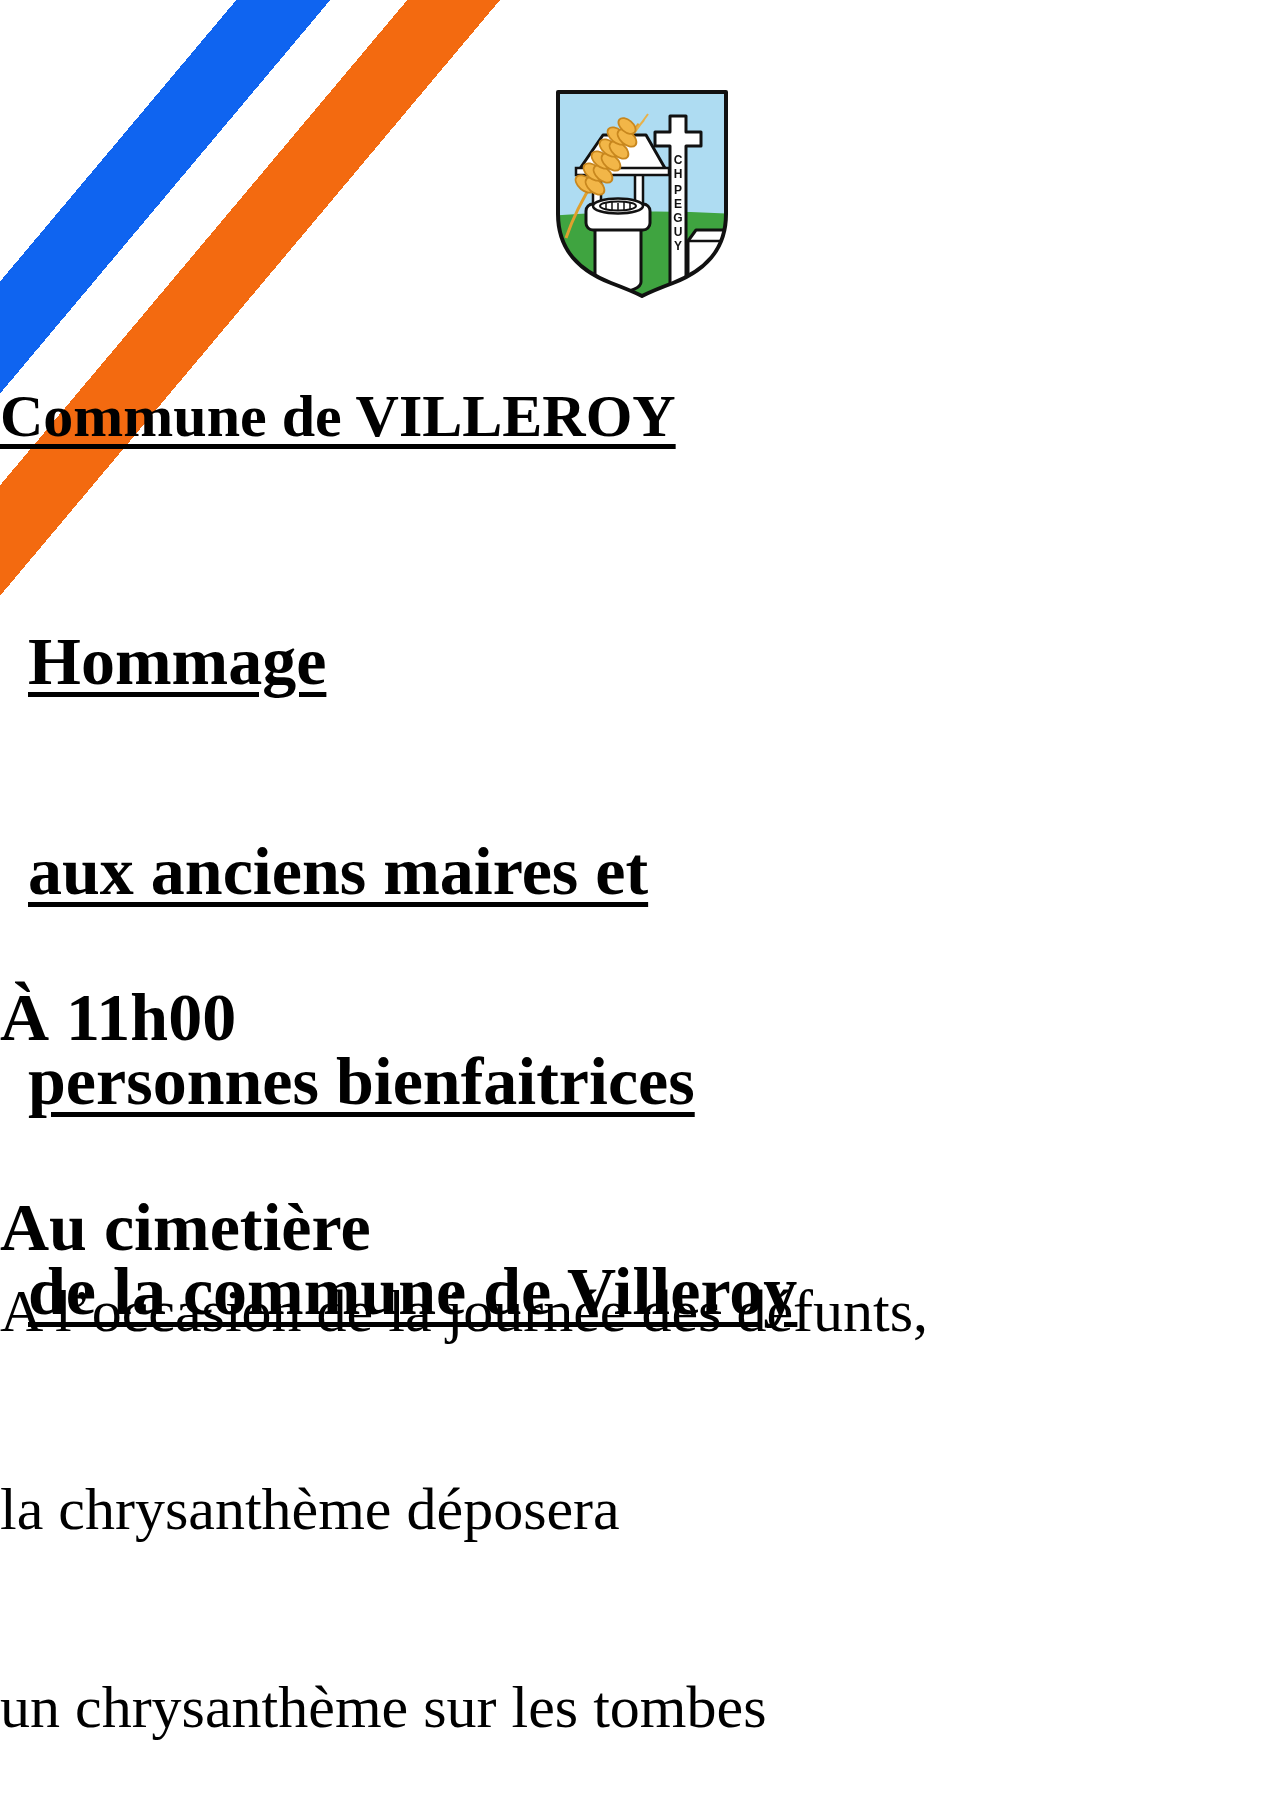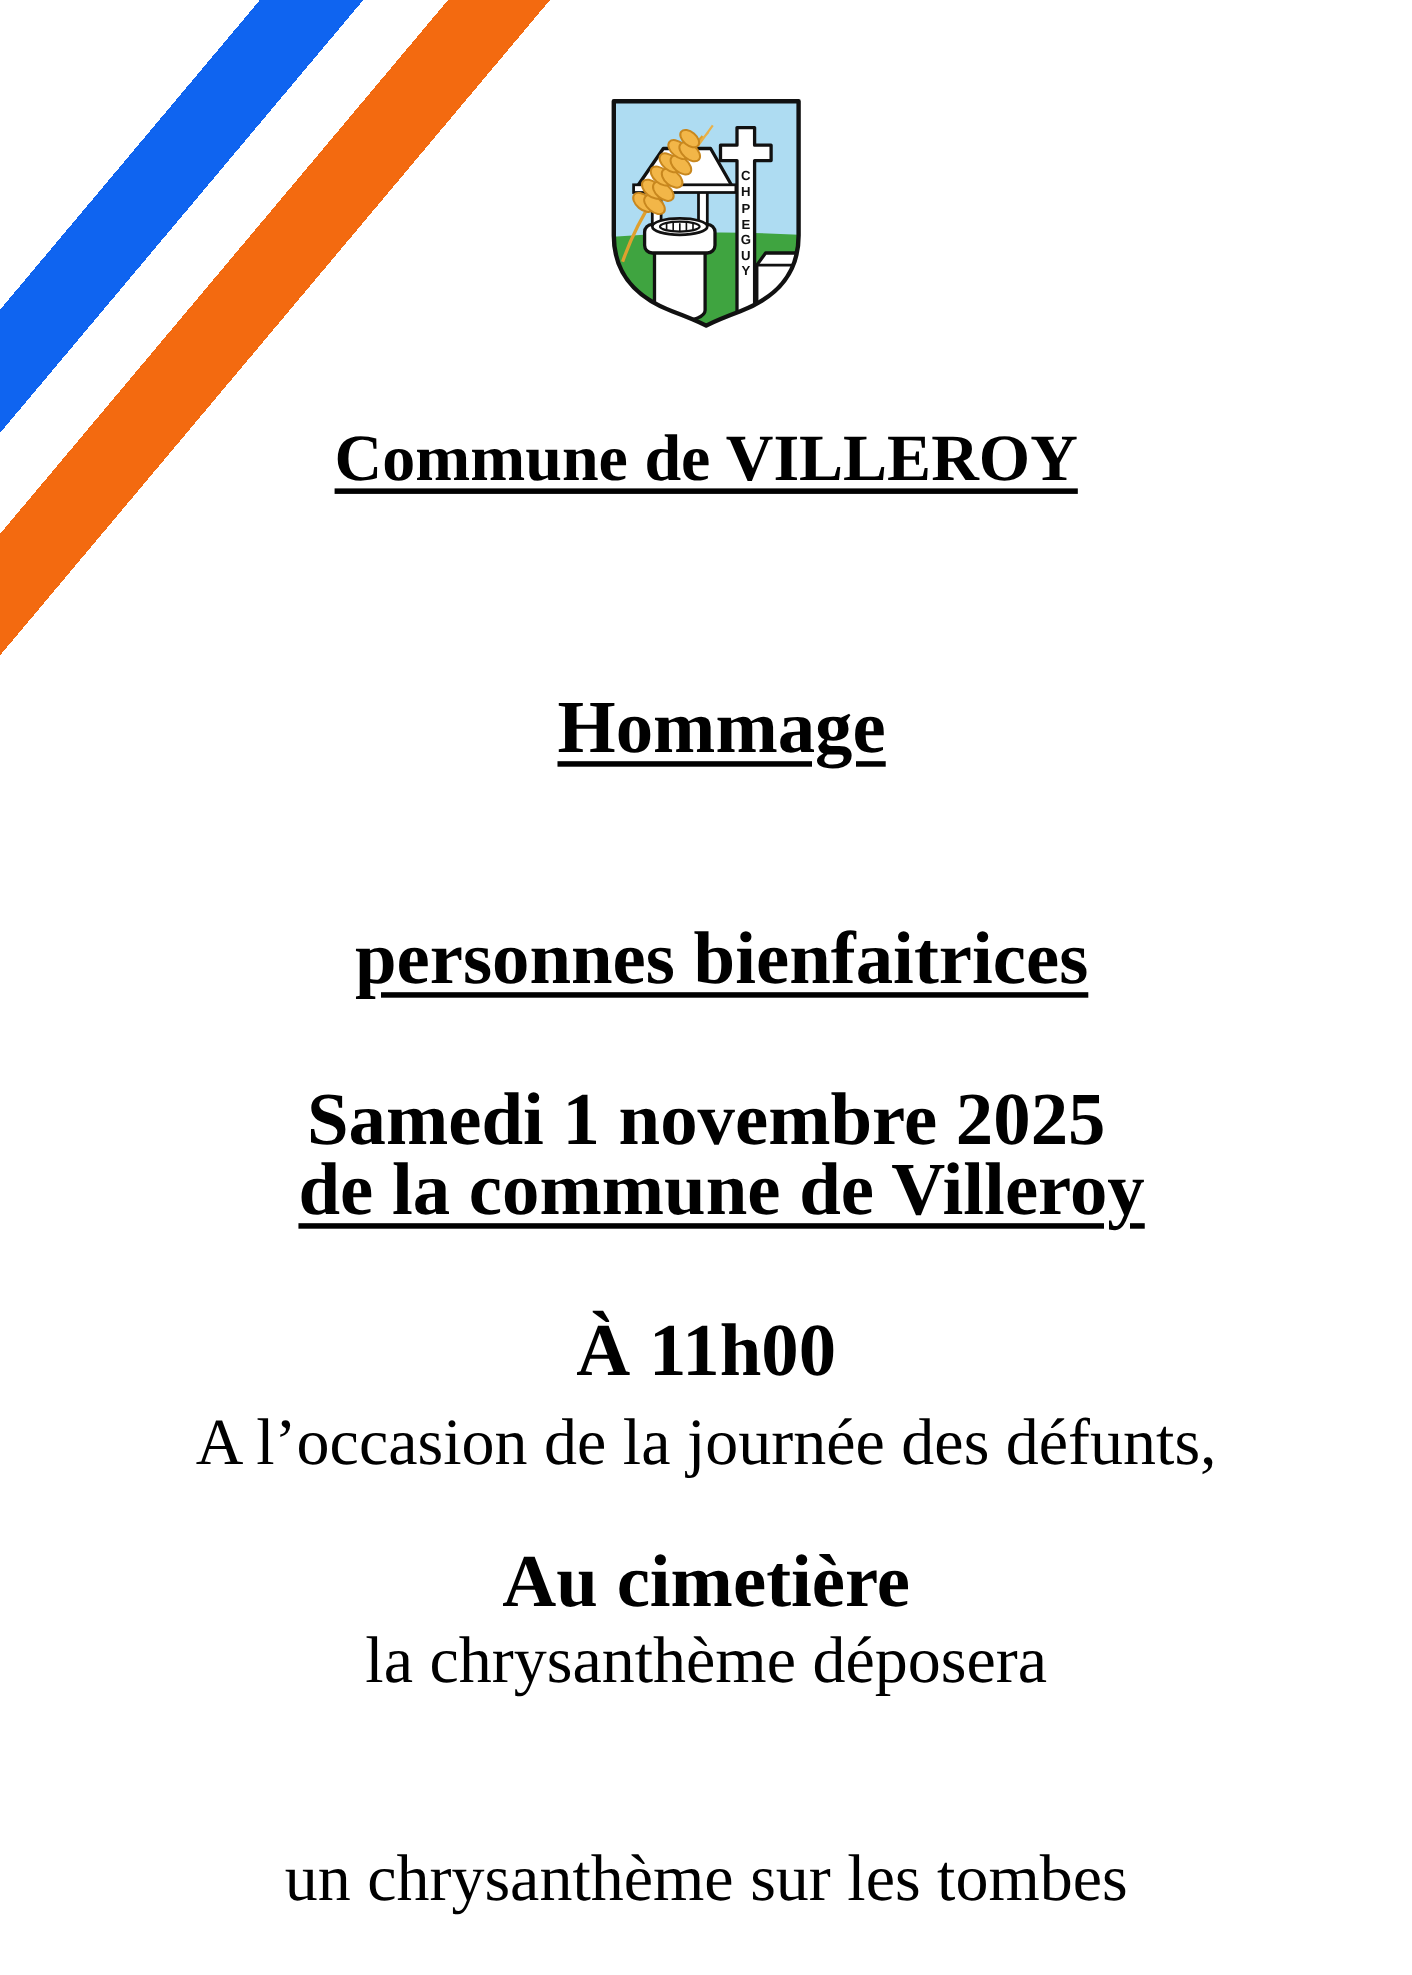--- a/index.html
+++ b/index.html
@@ -41,7 +41,6 @@
 
   .textblock {
     position: absolute; left: 0; right: 0;
-    text-align: center;
     white-space: pre;
   }
   .underlined {

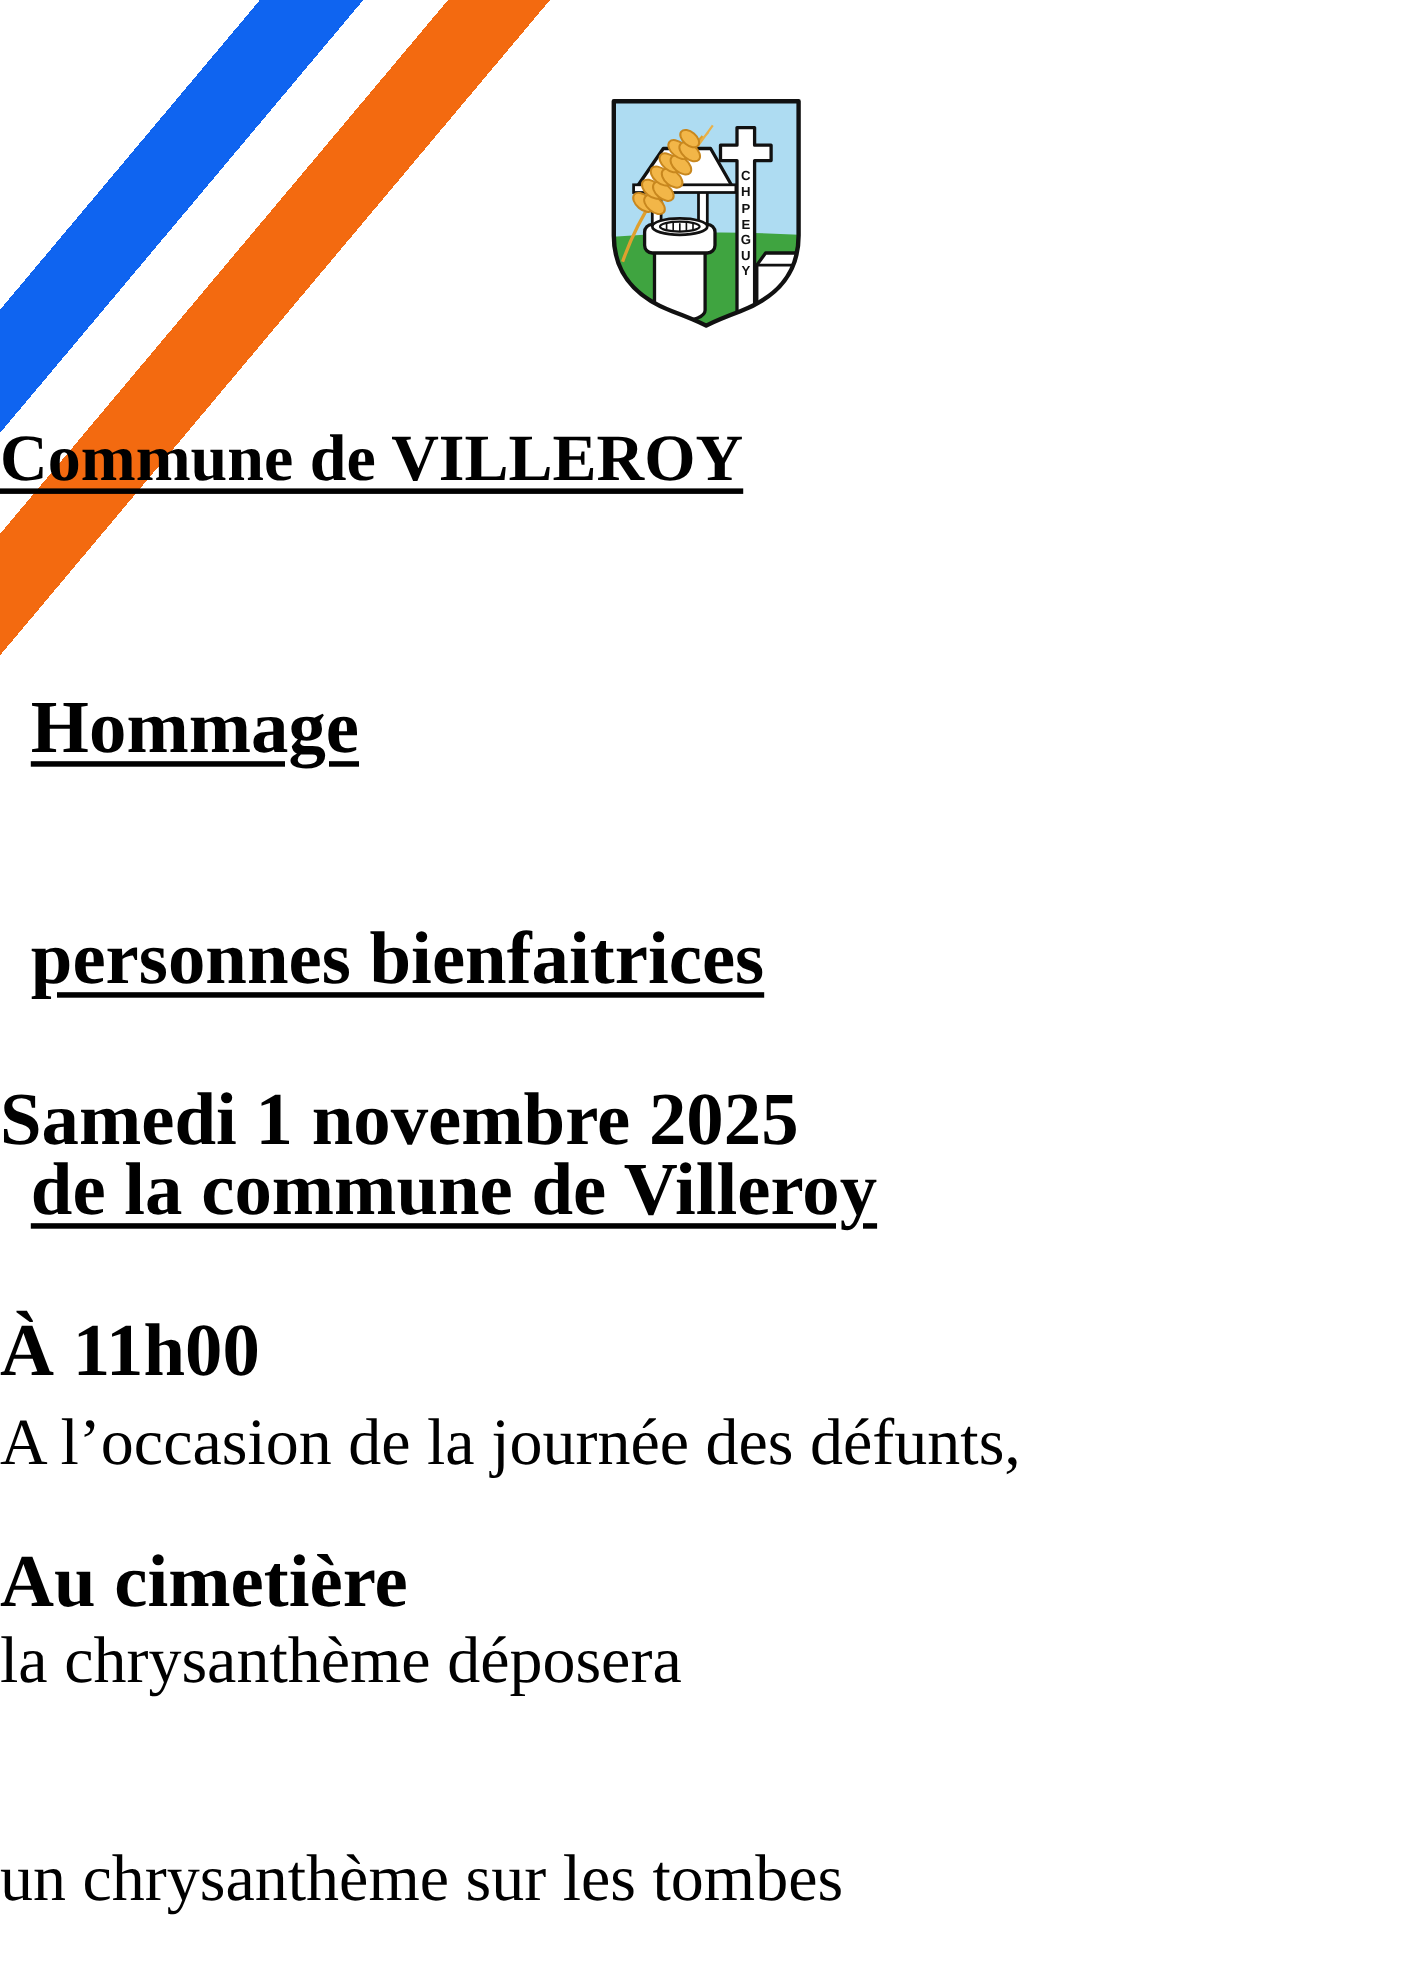--- a/index.html
+++ b/index.html
@@ -147,6 +147,7 @@
 
   <div class="textblock event-title">
     <div class="underlined">Hommage</div>
+    <div class="underlined">aux anciens maires et</div>
     <div class="underlined">personnes bienfaitrices</div>
     <div class="underlined">de la commune de Villeroy</div>
   </div>

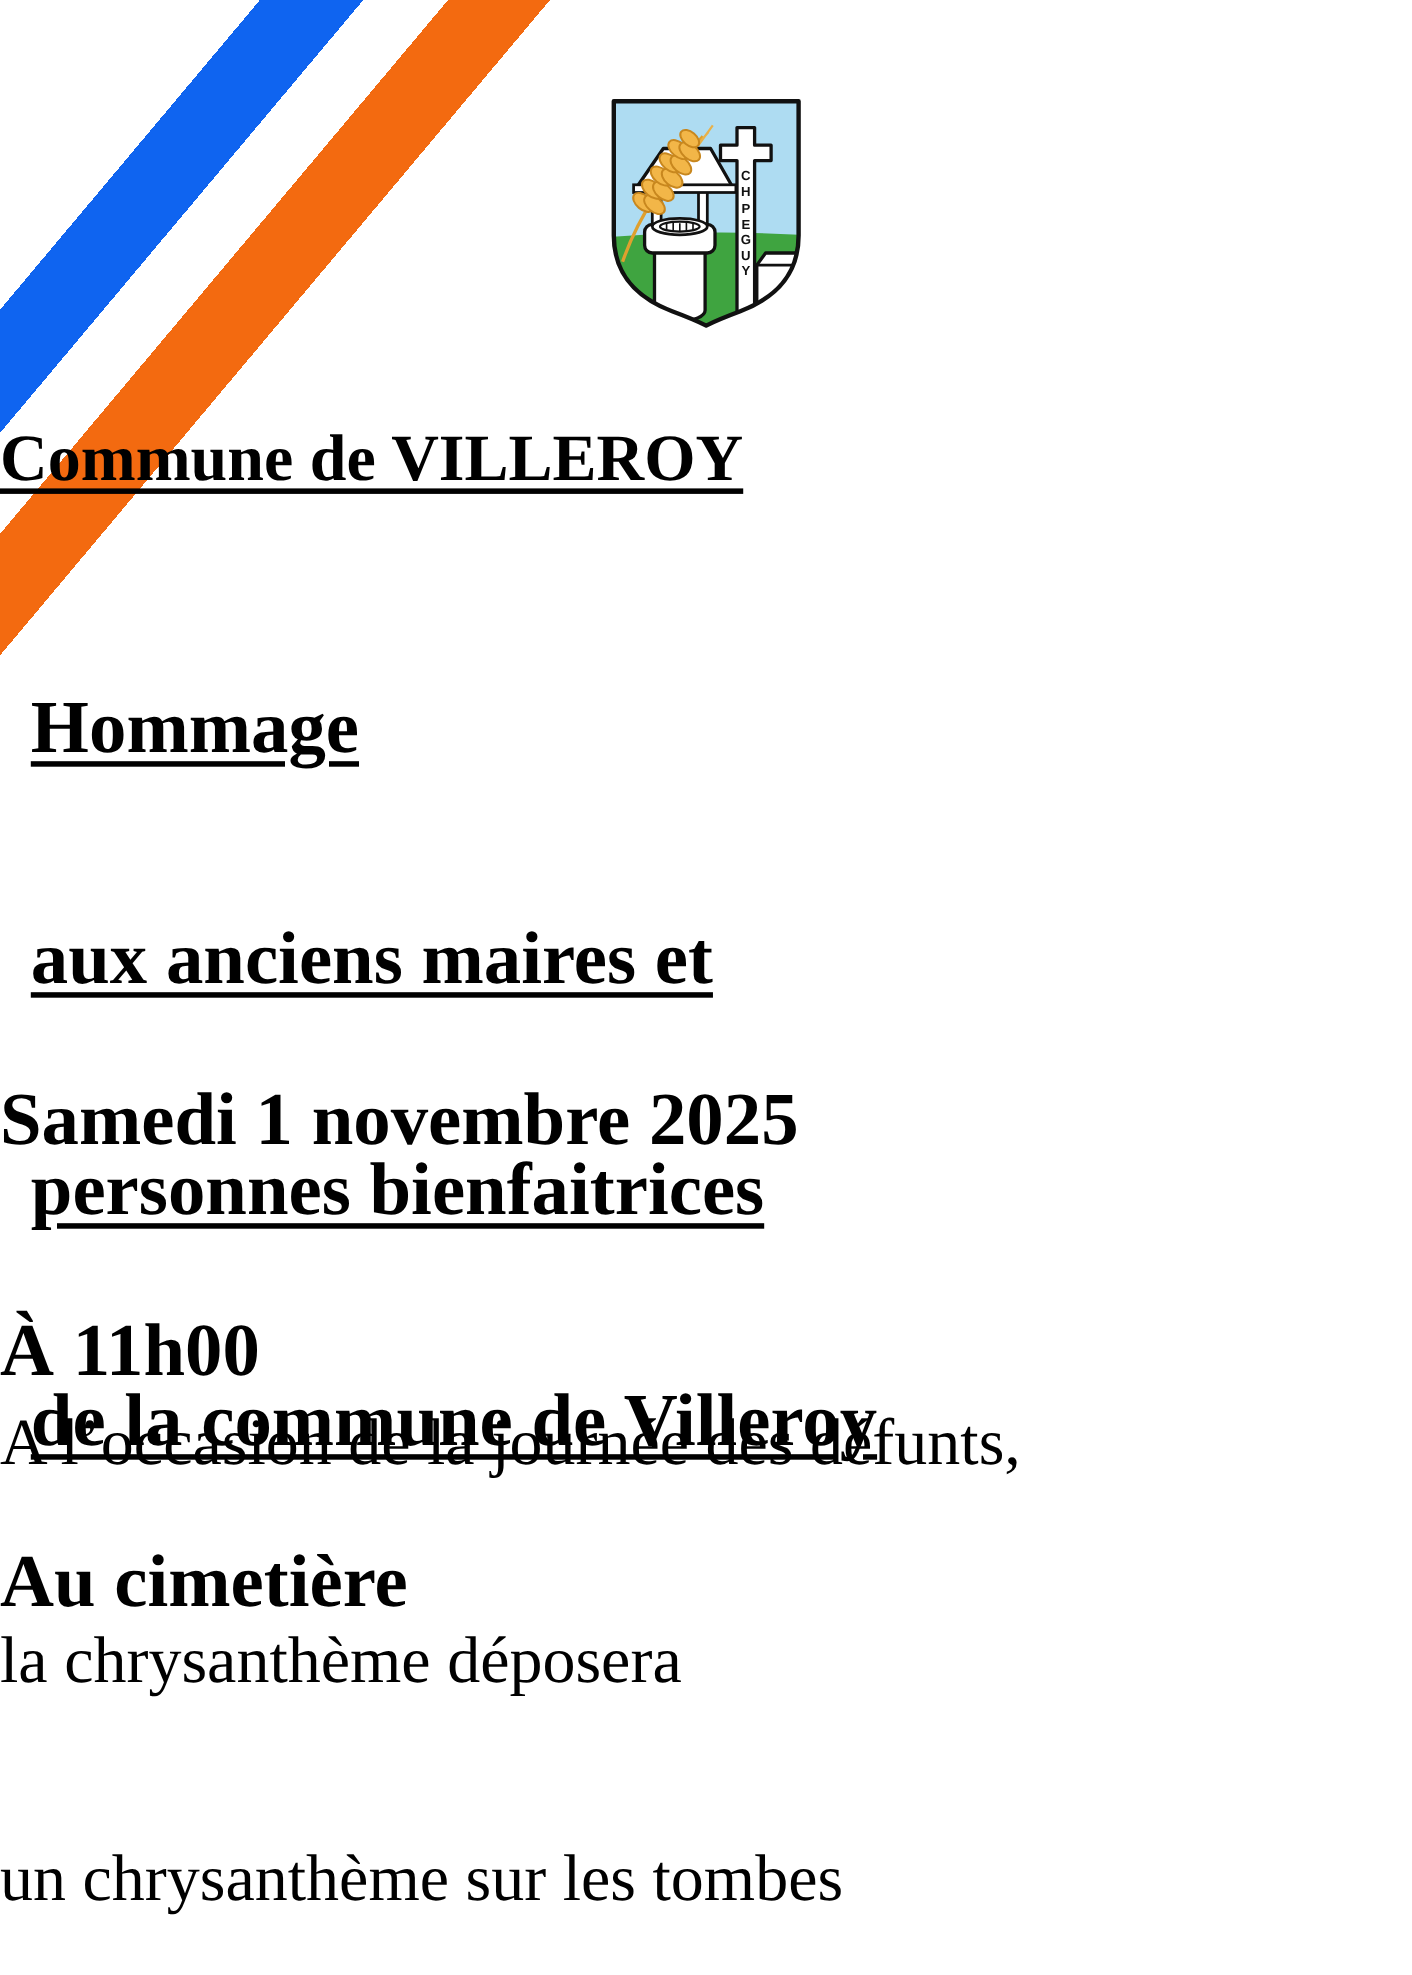--- a/index.html
+++ b/index.html
@@ -153,7 +153,6 @@
   </div>
 
   <div class="textblock schedule">
-    <div>Samedi 1 novembre 2025</div>
     <div>À 11h00</div>
     <div>Au cimetière</div>
   </div>

